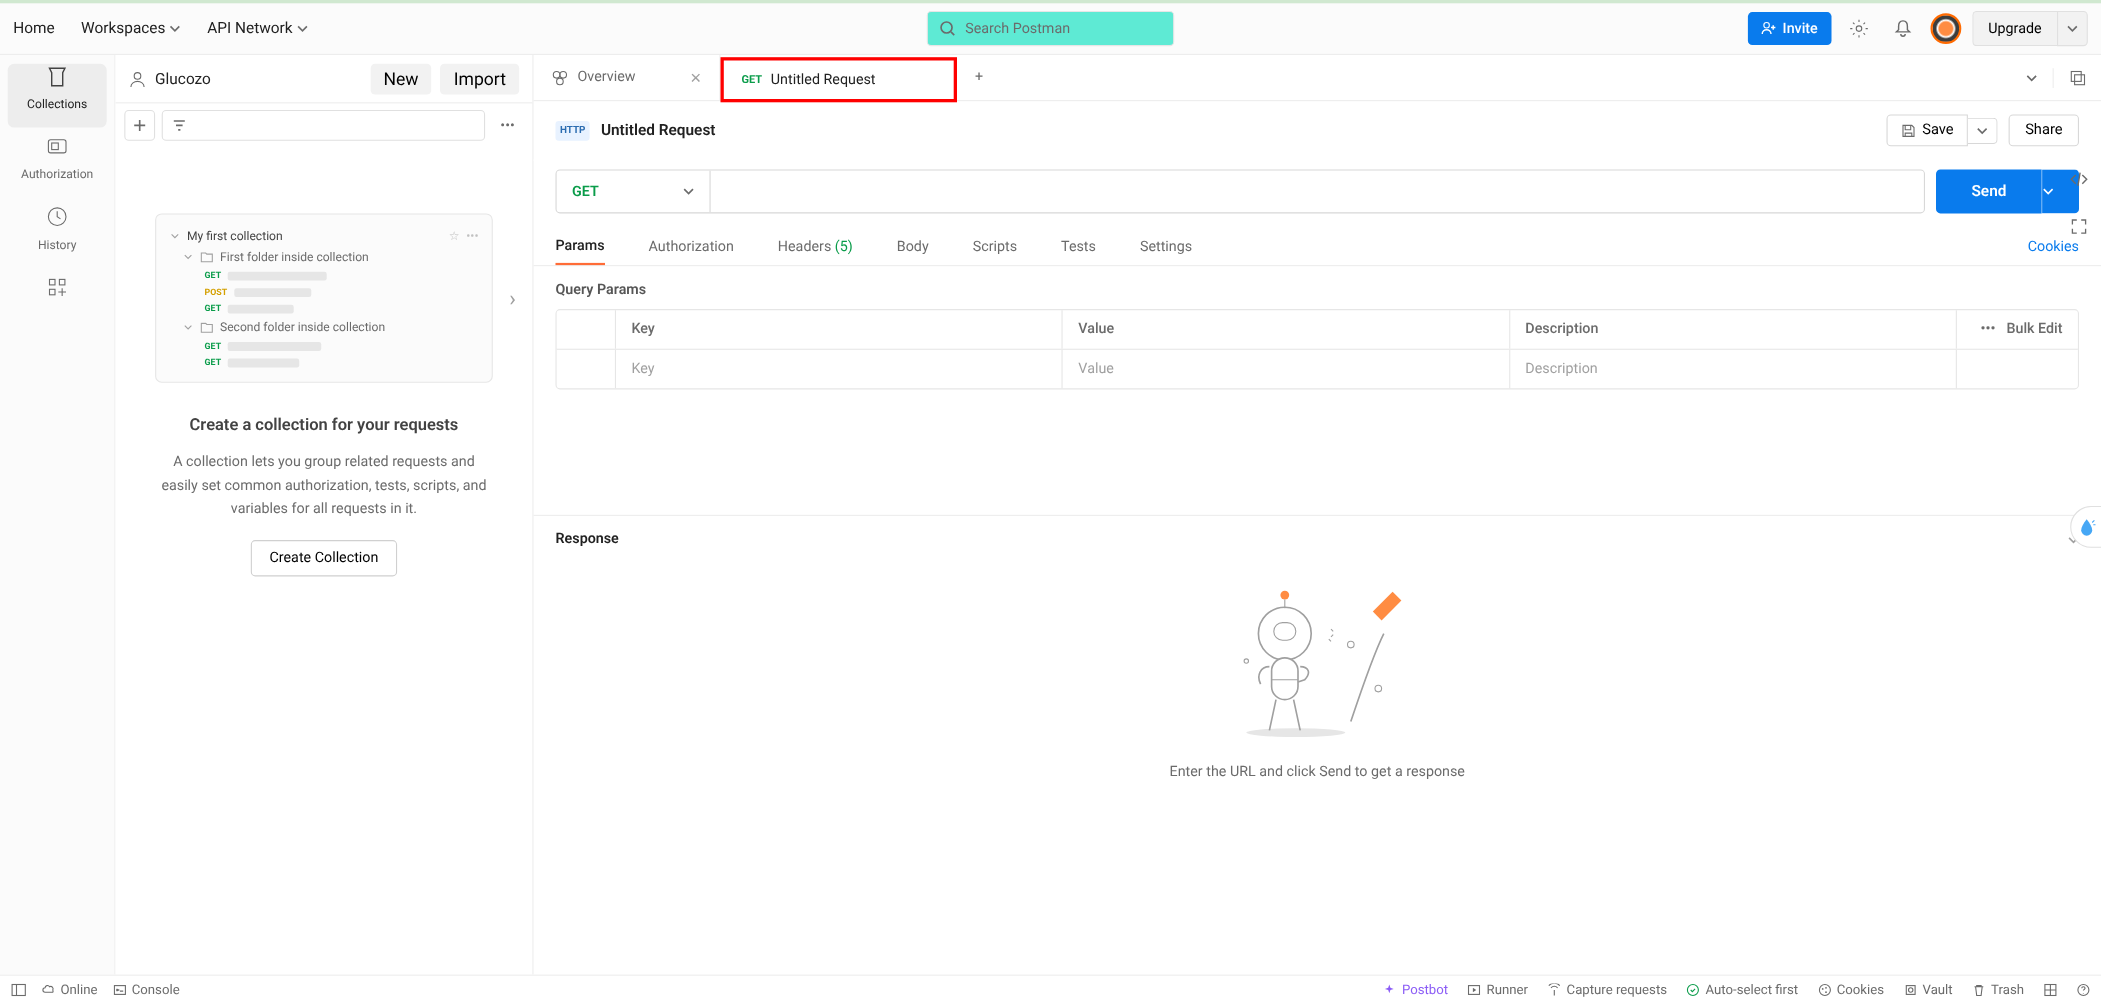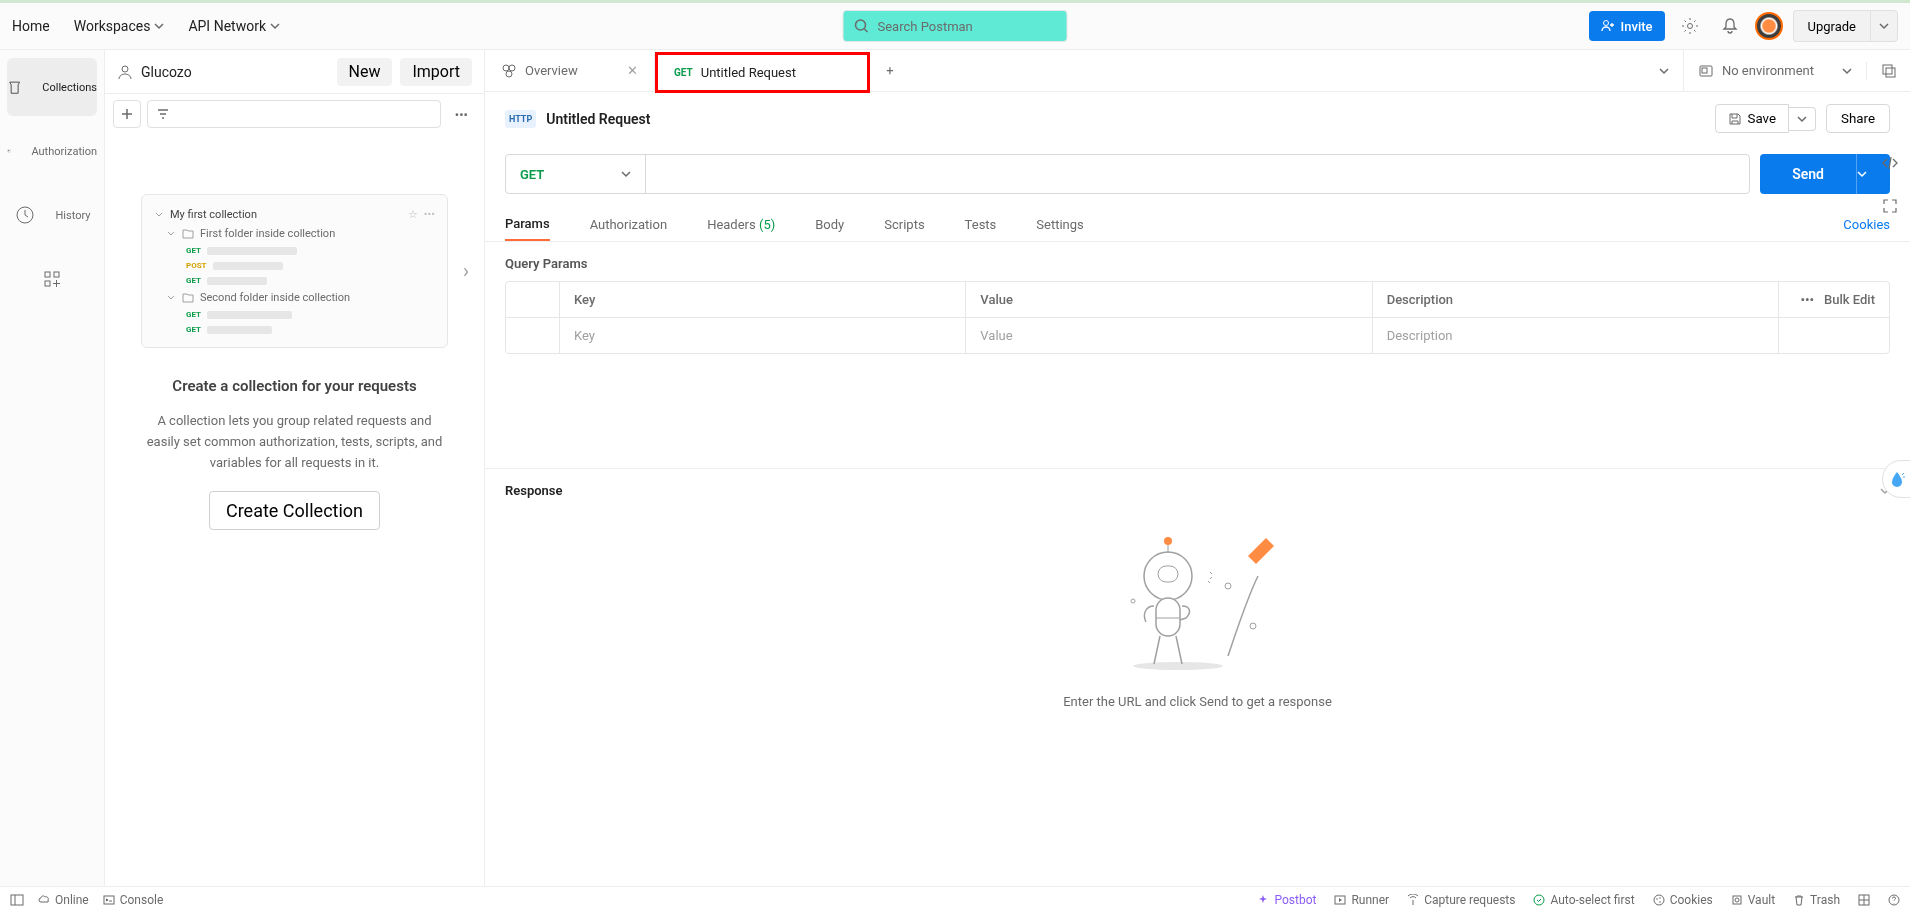--- a/index.html
+++ b/index.html
@@ -299,16 +299,6 @@
               <path d="M1 3l4 4 4-4" stroke="#6b6b6b" fill="none" stroke-width="1.5"></path>
             </svg>
           </div>
-        <div class="env-sel">
-          <svg width="16" height="16" viewBox="0 0 16 16">
-              <rect x="2" y="3" width="12" height="10" stroke="#6b6b6b" fill="none" rx="1"></rect>
-              <rect x="4" y="5" width="5" height="5" stroke="#6b6b6b" fill="none"></rect>
-            </svg>
-          <span>No environment</span>
-          <svg class="chevron" style="margin-left:20px" viewBox="0 0 10 10">
-              <path d="M1 3l4 4 4-4" stroke="#6b6b6b" fill="none" stroke-width="1.5"></path>
-            </svg>
-        </div>
         <div class="rside-icon">
             <svg width="18" height="18" viewBox="0 0 18 18">
               <rect x="3" y="3" width="9" height="9" stroke="#6b6b6b" fill="none"></rect>

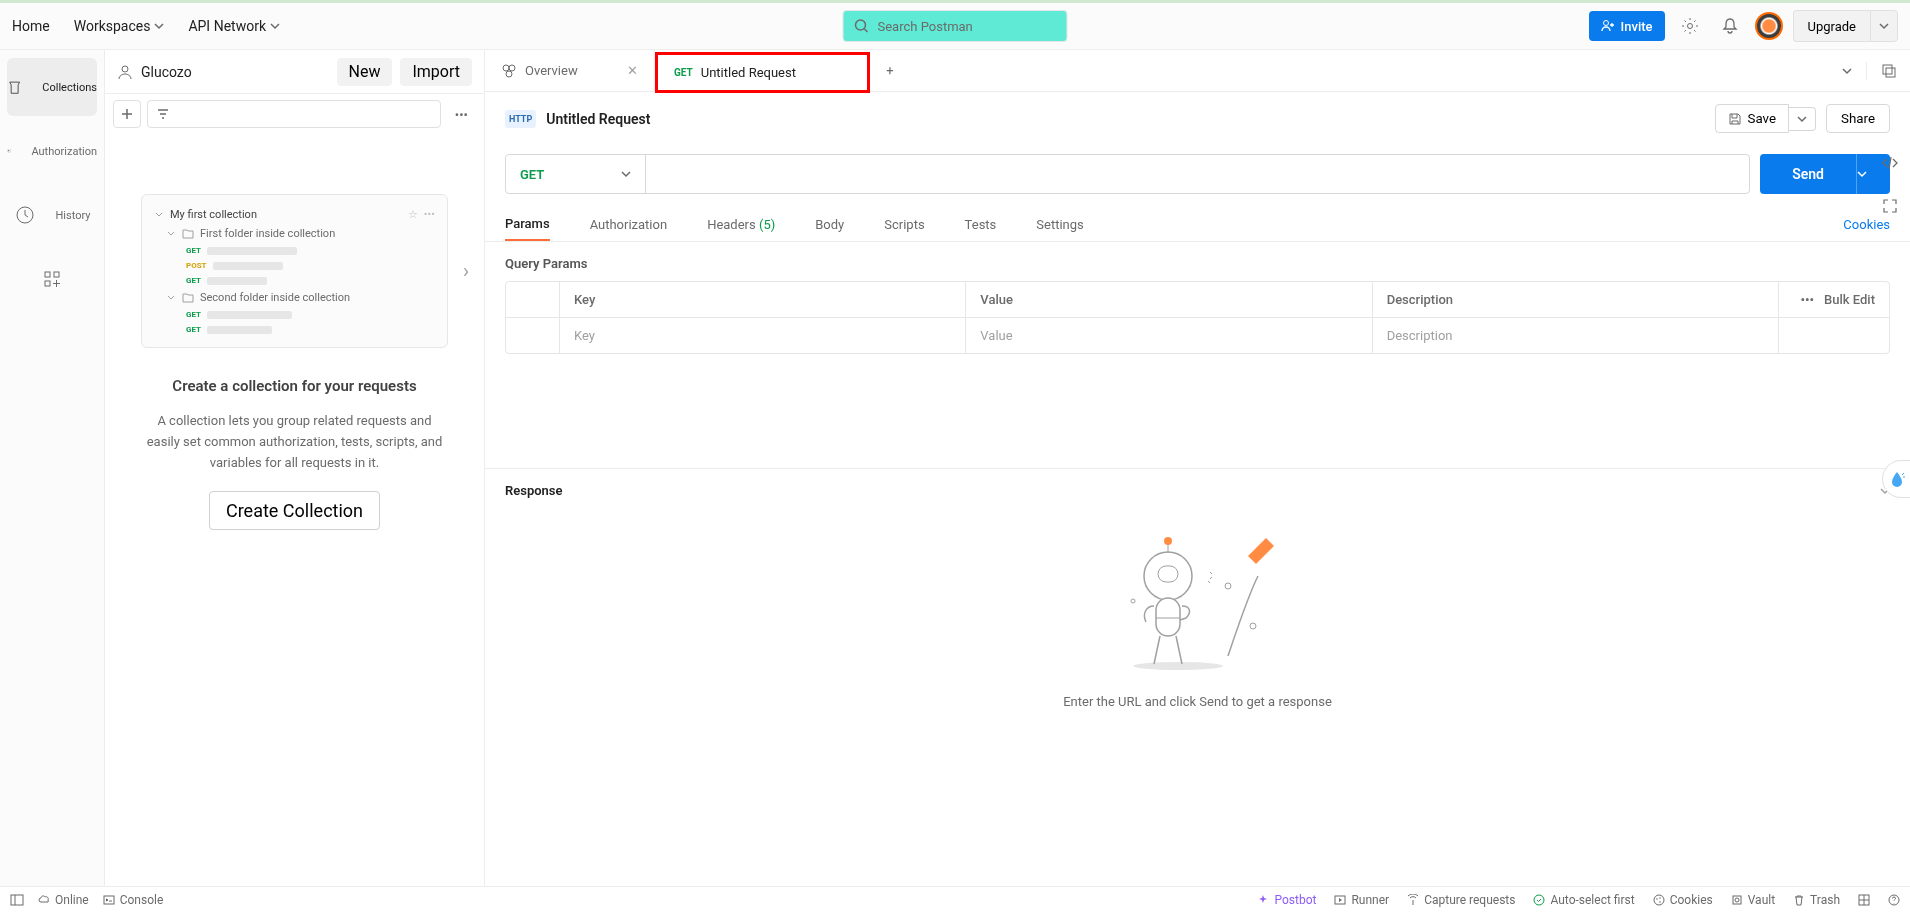--- a/index.html
+++ b/index.html
@@ -18,7 +18,7 @@
 
 .body-row { display:flex; height:836px; }
 .far-left { width:105px; background:#fbfbfb; border-right:1px solid #ededed; display:flex; flex-direction:column; align-items:center; padding-top:5px; }
-.far-left-item { width:90px; height:58px; display:flex; flex-direction:row; align-items:center; justify-content:center; gap:20px; color:#6b6b6b; font-size:11px; cursor:pointer; border-radius:6px; margin:3px; }
+.far-left-item { width:90px; height:58px; display:flex; flex-direction:column; align-items:center; gap:8px; color:#6b6b6b; font-size:11px; cursor:pointer; border-radius:6px; margin:3px; }
 .far-left-item.active { background:#ededed; color:#212121; }
 .far-left-icon { width:22px; height:22px; }
 

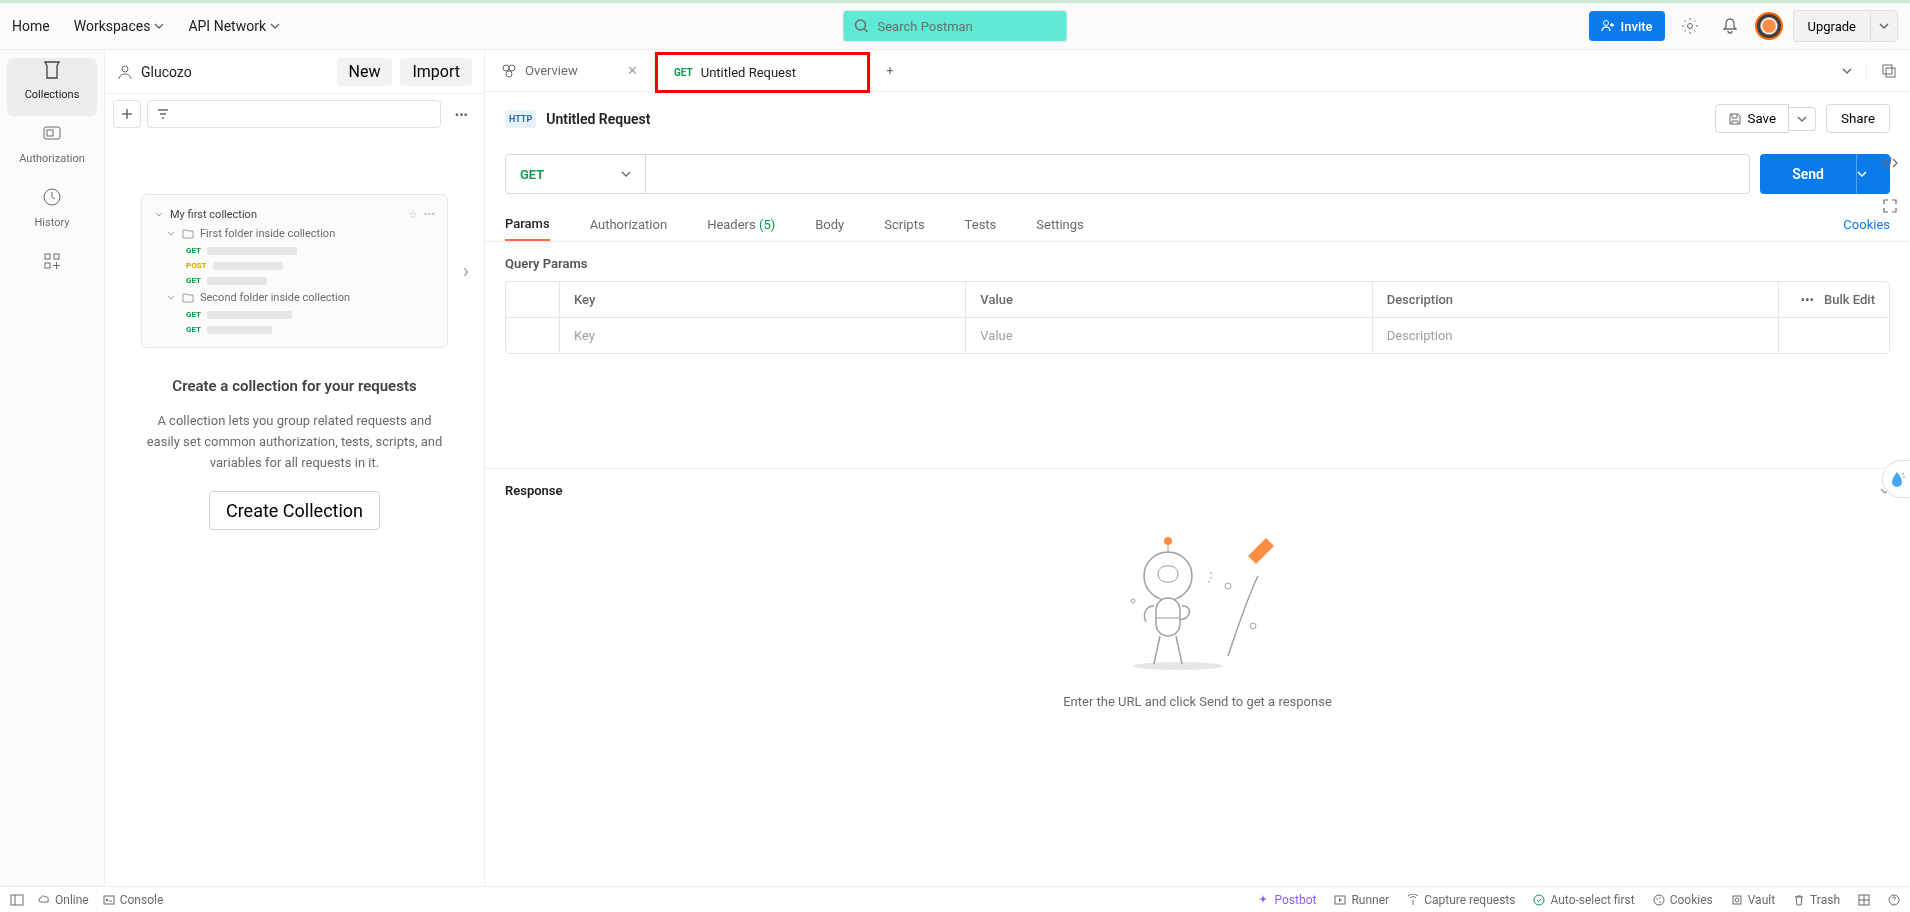--- a/index.html
+++ b/index.html
@@ -37,7 +37,7 @@
 .chev-right { position:absolute; right:-22px; top:50%; transform:translateY(-50%); color:#a0a0a0; font-size:20px; }
 .empty-title { font-weight:600; font-size:15px; margin-bottom:14px; line-height:1.4; }
 .empty-desc { font-size:13px; color:#6b6b6b; line-height:1.6; margin-bottom:18px; padding:0 12px; }
-.create-btn { background:#fff; border:1px solid #d0d0d0; border-radius:4px; padding:8px 16px; font-size:18px; cursor:pointer; }
+.create-btn { background:#fff; border:1px solid #d0d0d0; border-radius:4px; padding:8px 16px; font-size:13px; cursor:pointer; }
 
 .main { flex:1; display:flex; flex-direction:column; position:relative; }
 .tabbar { height:42px; border-bottom:1px solid #ededed; display:flex; align-items:stretch; }

